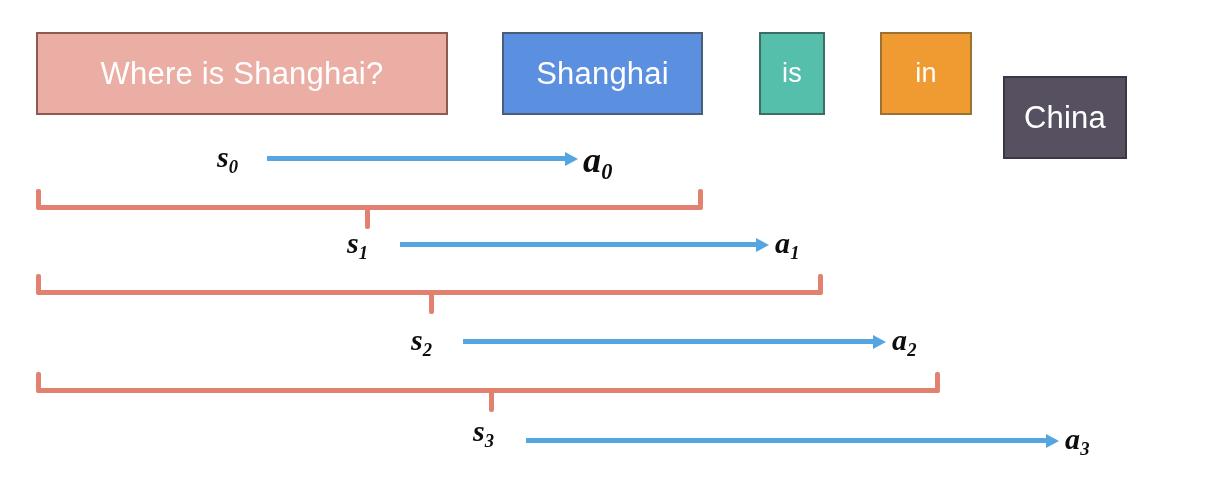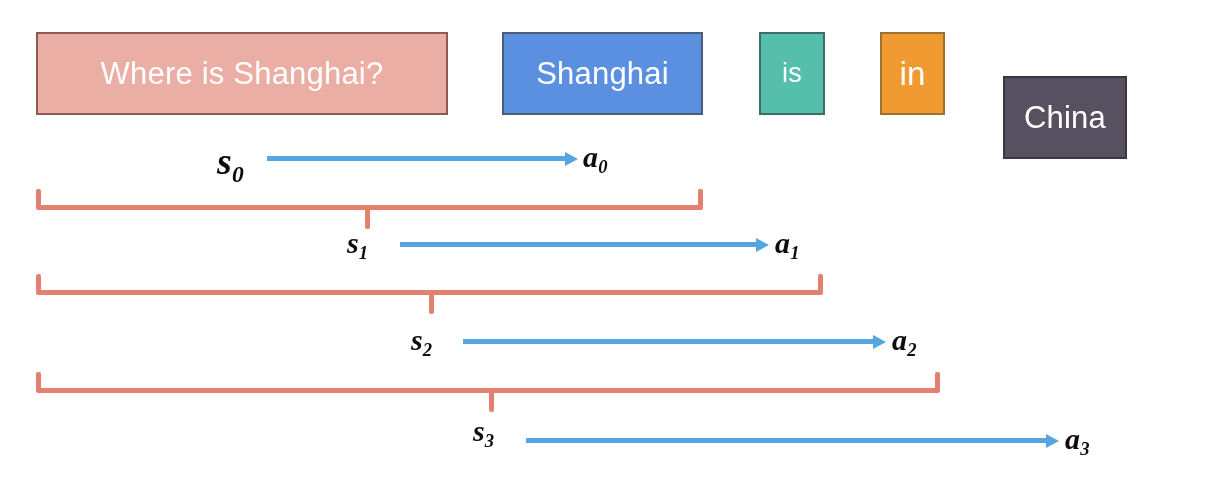--- a/index.html
+++ b/index.html
@@ -122,7 +122,7 @@
   <div class="token-box" style="left: 759px; top: 32px; width: 66px; height: 83px; background: rgb(85, 191, 172); border: 2px solid rgb(61, 110, 101); color: rgb(255, 255, 255); font-size: 27px;">
     <span>is</span>
   </div>
-  <div class="token-box" style="left: 880px; top: 32px; width: 65px; height: 83px; background: rgb(239, 155, 49); border: 2px solid rgb(156, 114, 51); color: rgb(255, 255, 255); font-size: 33px;">
+  <div class="token-box" style="left: 880px; top: 32px; width: 92px; height: 83px; background: rgb(239, 155, 49); border: 2px solid rgb(156, 114, 51); color: rgb(255, 255, 255); font-size: 27px;">
     <span>in</span>
   </div>
   <div class="token-box" style="left: 1003px; top: 32px; width: 124px; height: 83px; background: rgb(87, 80, 96); border: 2px solid rgb(59, 54, 68); color: rgb(255, 255, 255); font-size: 31px; margin-top: 44px;">

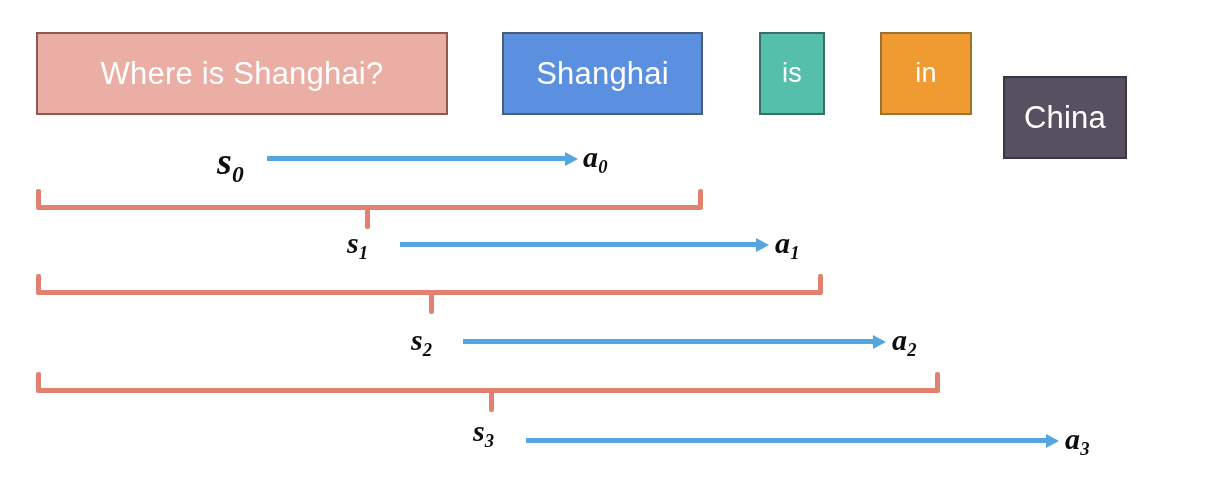--- a/index.html
+++ b/index.html
@@ -129,7 +129,7 @@
     <span>China</span>
   </div>
 
-  <div class="math-label" style="left: 217px; top: 142px; font-size: 38px;">
+  <div class="math-label" style="left: 217px; top: 142px; font-size: 30px;">
     <span>s</span><span class="sub">0</span>
   </div>
   <div class="arrow" style="left: 267px; top: 156px; width: 310px;">

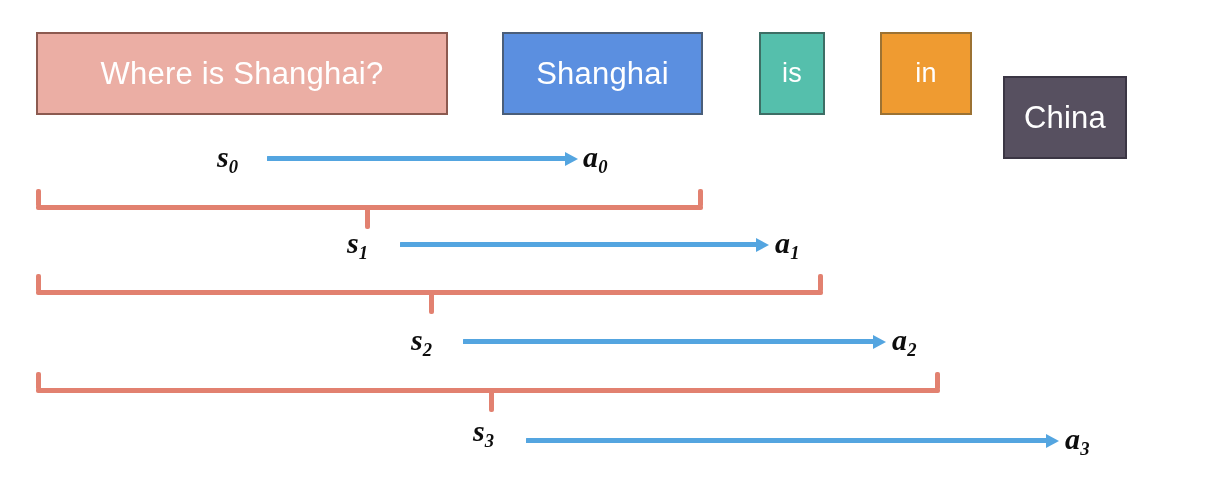--- a/index.html
+++ b/index.html
@@ -136,7 +136,7 @@
     <div class="shaft" style="width: 299px; background: rgb(84, 165, 224);"></div>
     <div class="head" style="left: 298px; border-left-color: rgb(84, 165, 224);"></div>
   </div>
-  <div class="math-label" style="left: 583px; top: 142px; font-size: 30px;">
+  <div class="math-label" style="left: 583px; top: 142px; font-size: 36px;">
     <span>a</span><span class="sub">0</span>
   </div>
   <div class="brace" style="left: 36px; top: 205px; width: 667px;">

